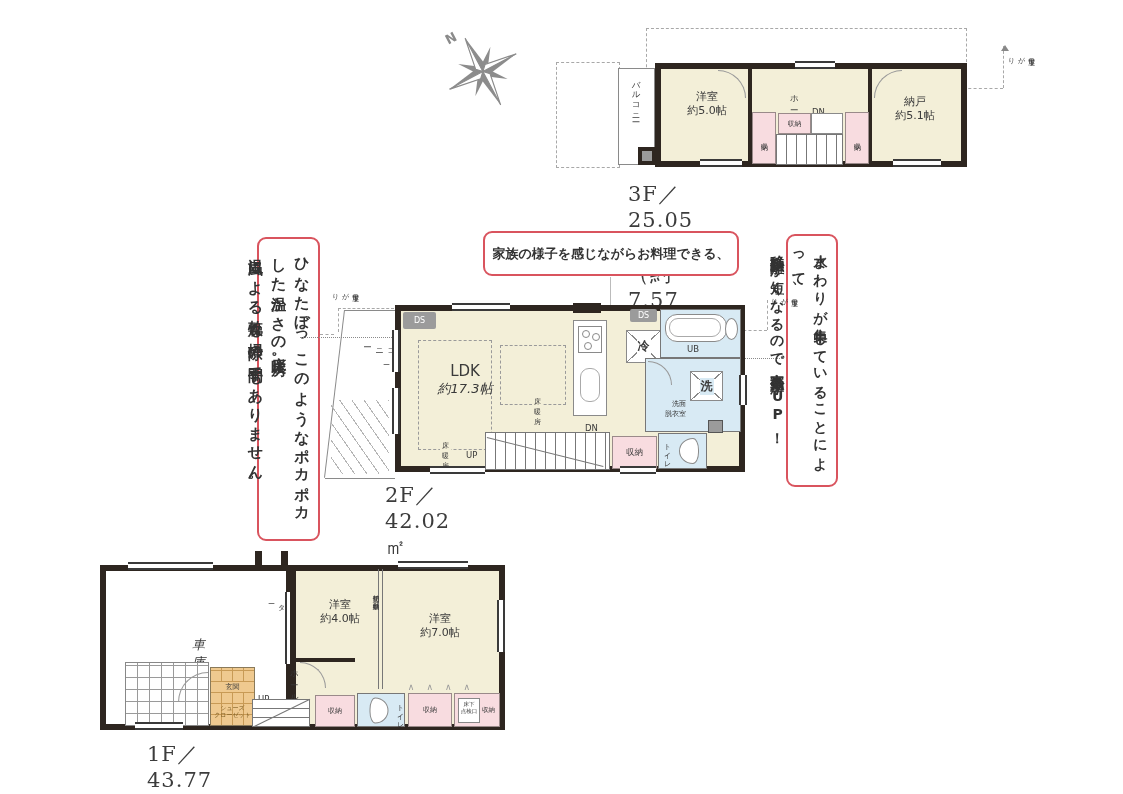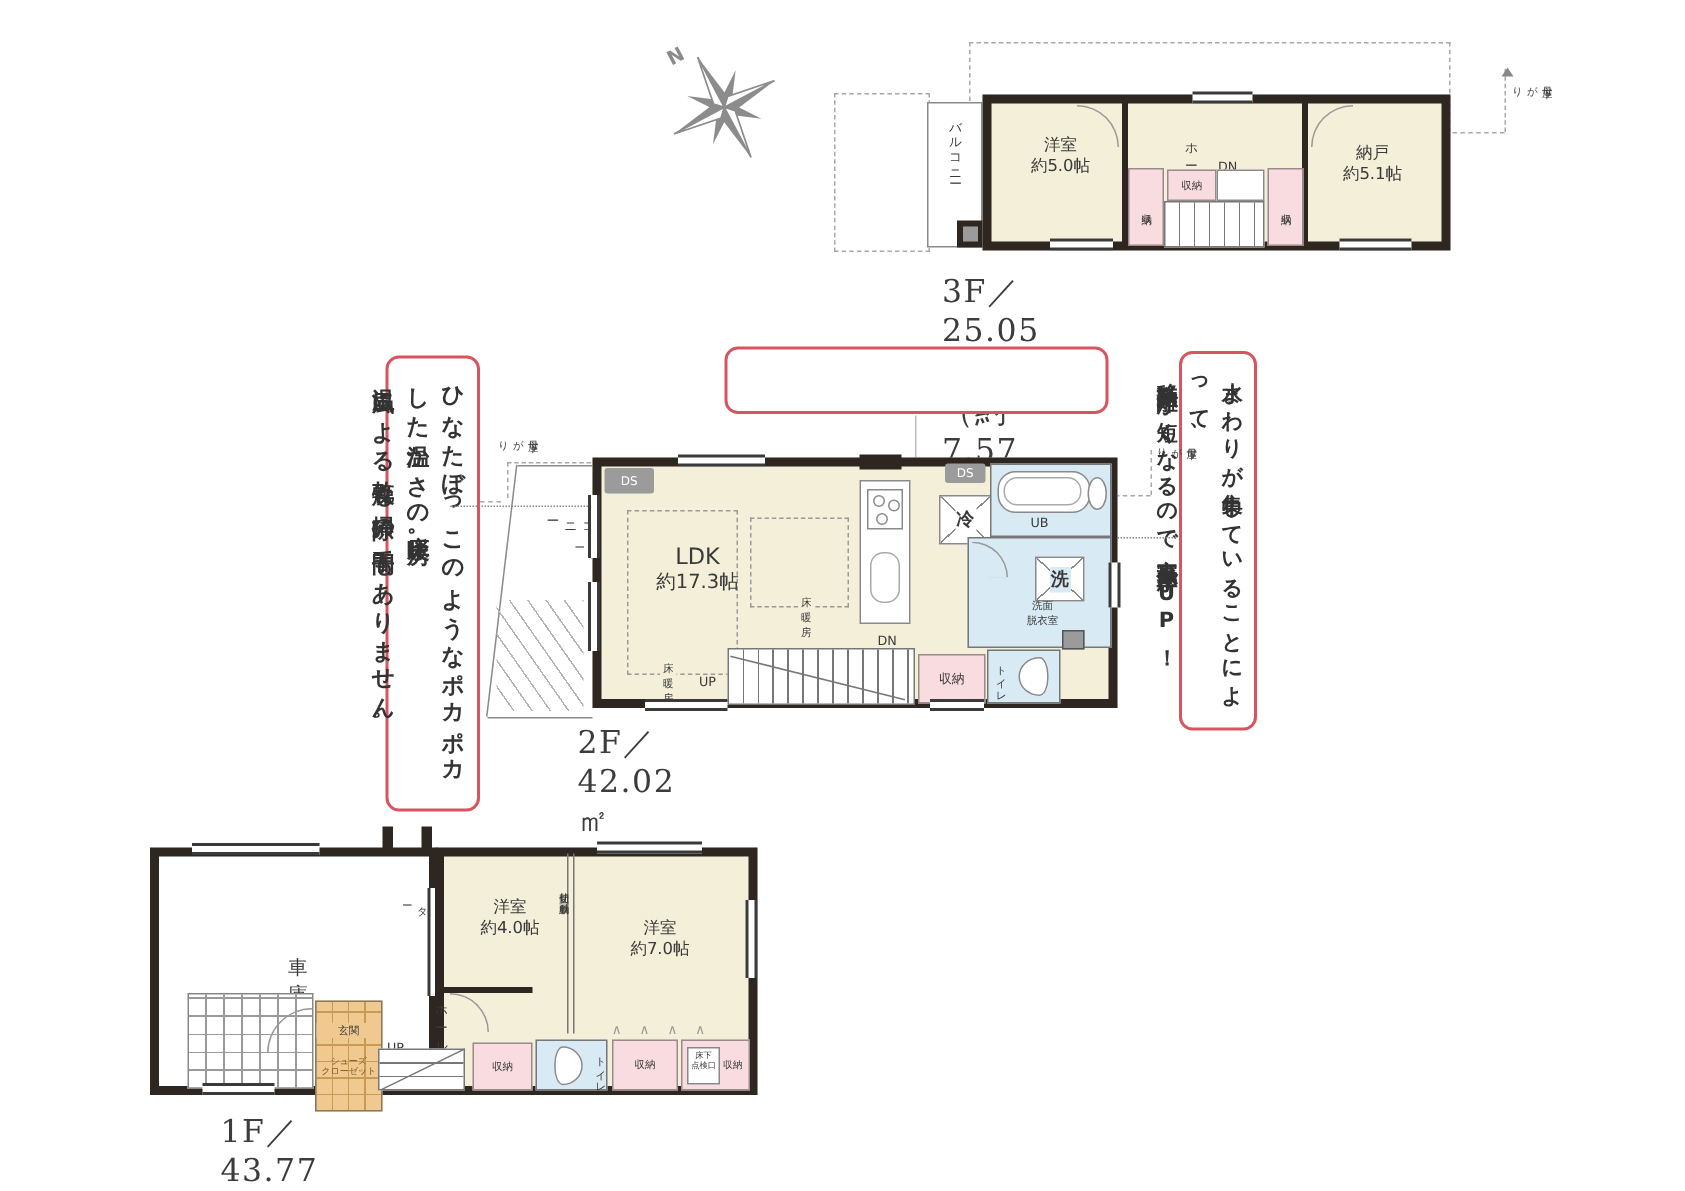--- a/index.html
+++ b/index.html
@@ -131,6 +131,7 @@
   </div>
 
   <div class="abs callout" style="left:483px; top:231px; width:256px; height:45px; display:flex; flex-direction:column; align-items:center; justify-content:center; font-size:13px; font-weight:600;">
+    <div>家族の様子を感じながらお料理できる、</div>
   </div>
   <div class="abs" style="left:610px; top:277px; width:0; height:28px; border-left:1px solid #bbb;"></div>
 

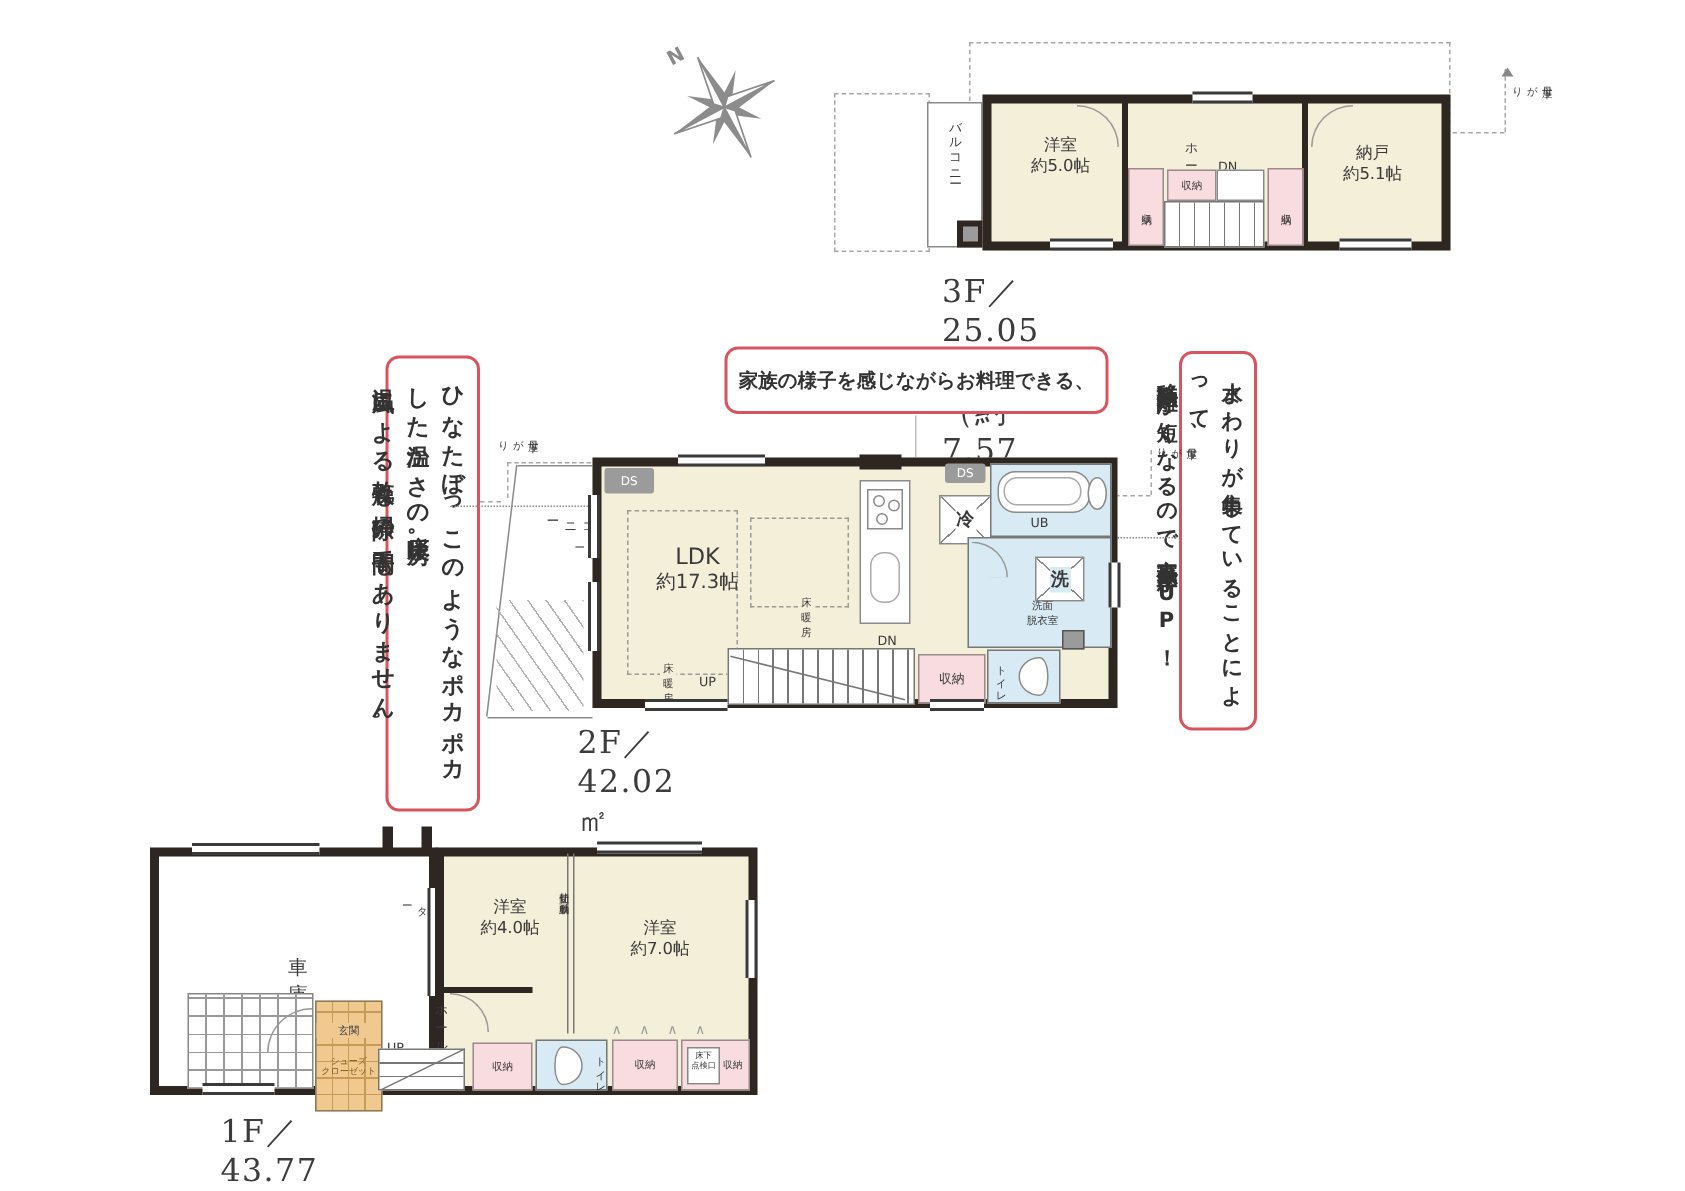--- a/index.html
+++ b/index.html
@@ -12,7 +12,7 @@
   .blue { background:#d8eaf4; }
   .gray { background:#9b9b9b; color:#fff; }
   .lbl { font-size:11px; line-height:1.25; text-align:center; color:#3a3a3a; }
-  .lbl-lg { font-size:13px; }
+  .lbl-lg { font-size:13px;font-style:italic; }
   .lbl-sm { font-size:8.5px; }
   .lbl-xs { font-size:7px; }
   .v { writing-mode:vertical-rl; text-orientation:upright; letter-spacing:1px; }

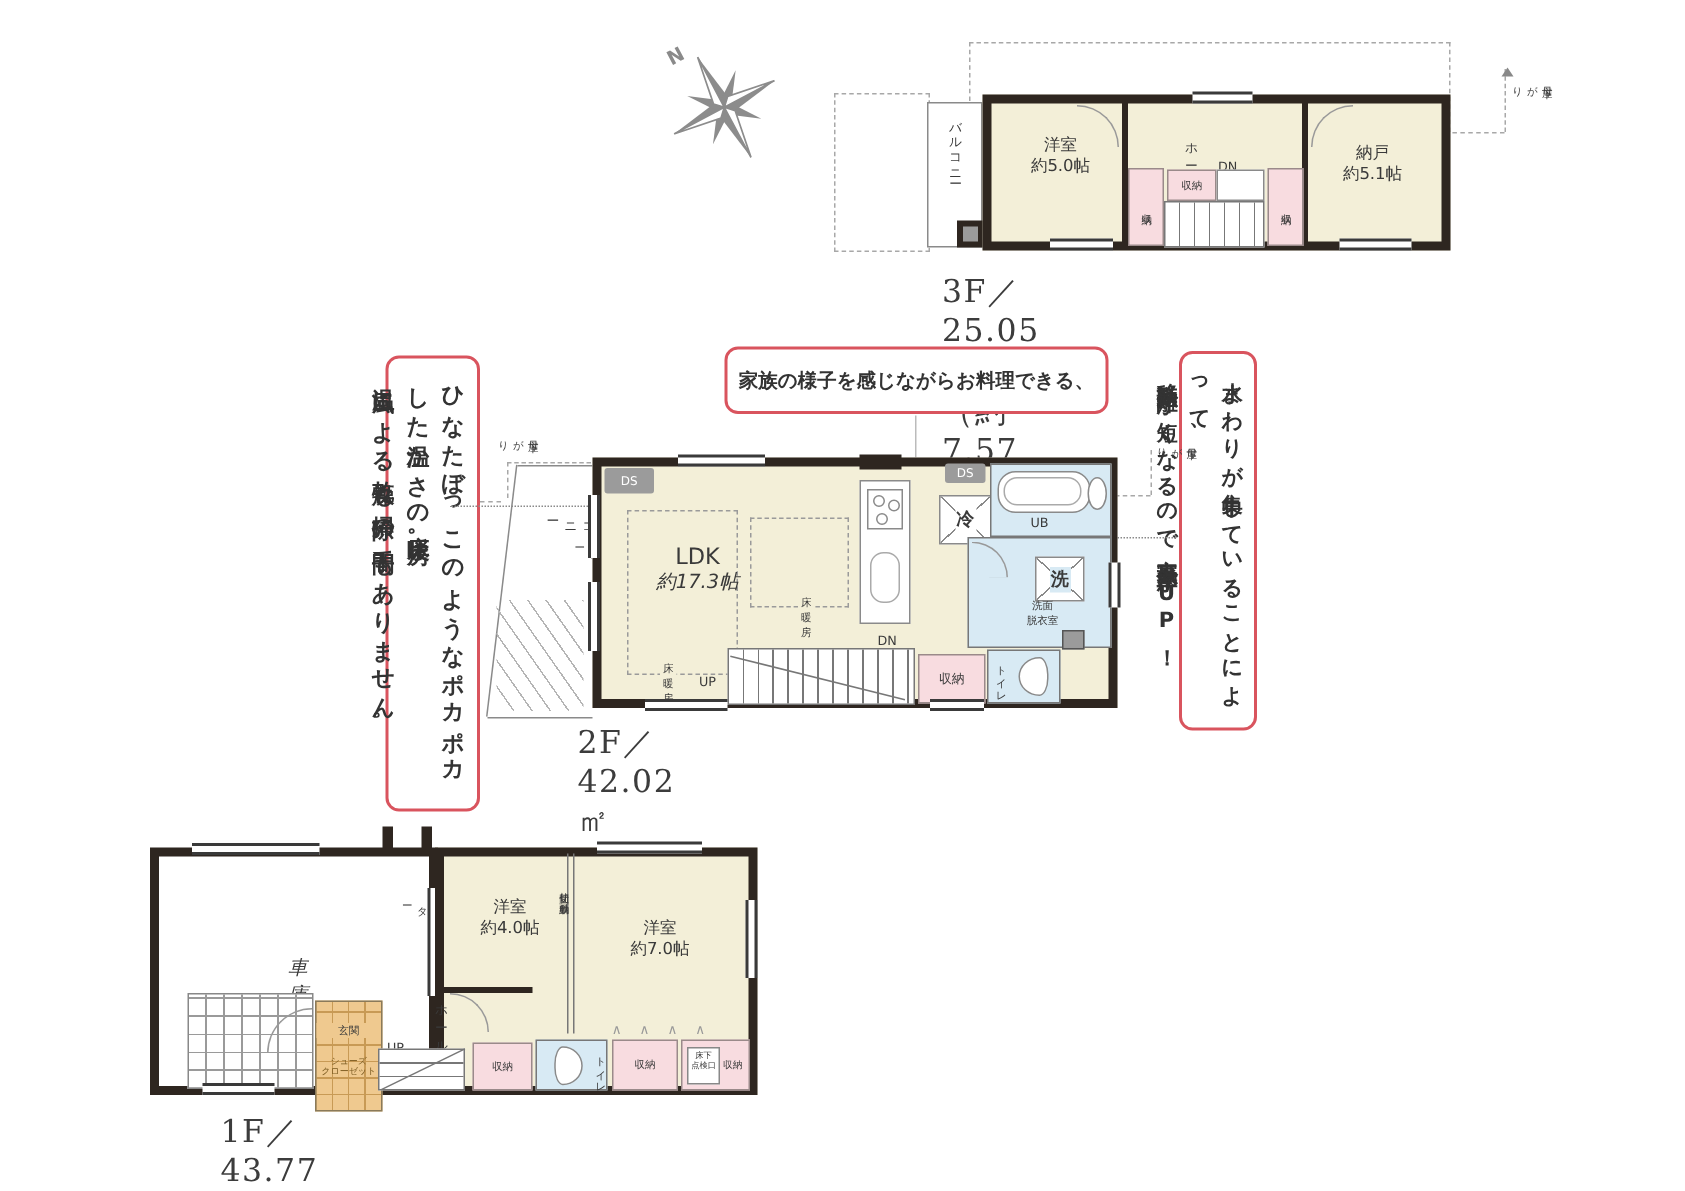--- a/index.html
+++ b/index.html
@@ -207,7 +207,7 @@
       <div class="abs xbox" style="left:44px; top:12px; width:33px; height:30px;">
         <span style="font-size:12px; font-weight:600; background:#d8eaf4; padding:0 1px;">洗</span>
       </div>
-      <div class="abs lbl-xs" style="left:8px; top:40px; text-align:center; width:32px;margin-left:25px;">
+      <div class="abs lbl-xs" style="left:8px; top:40px; text-align:right; width:32px;">
         <div>洗面</div>
         <div>脱衣室</div>
       </div>

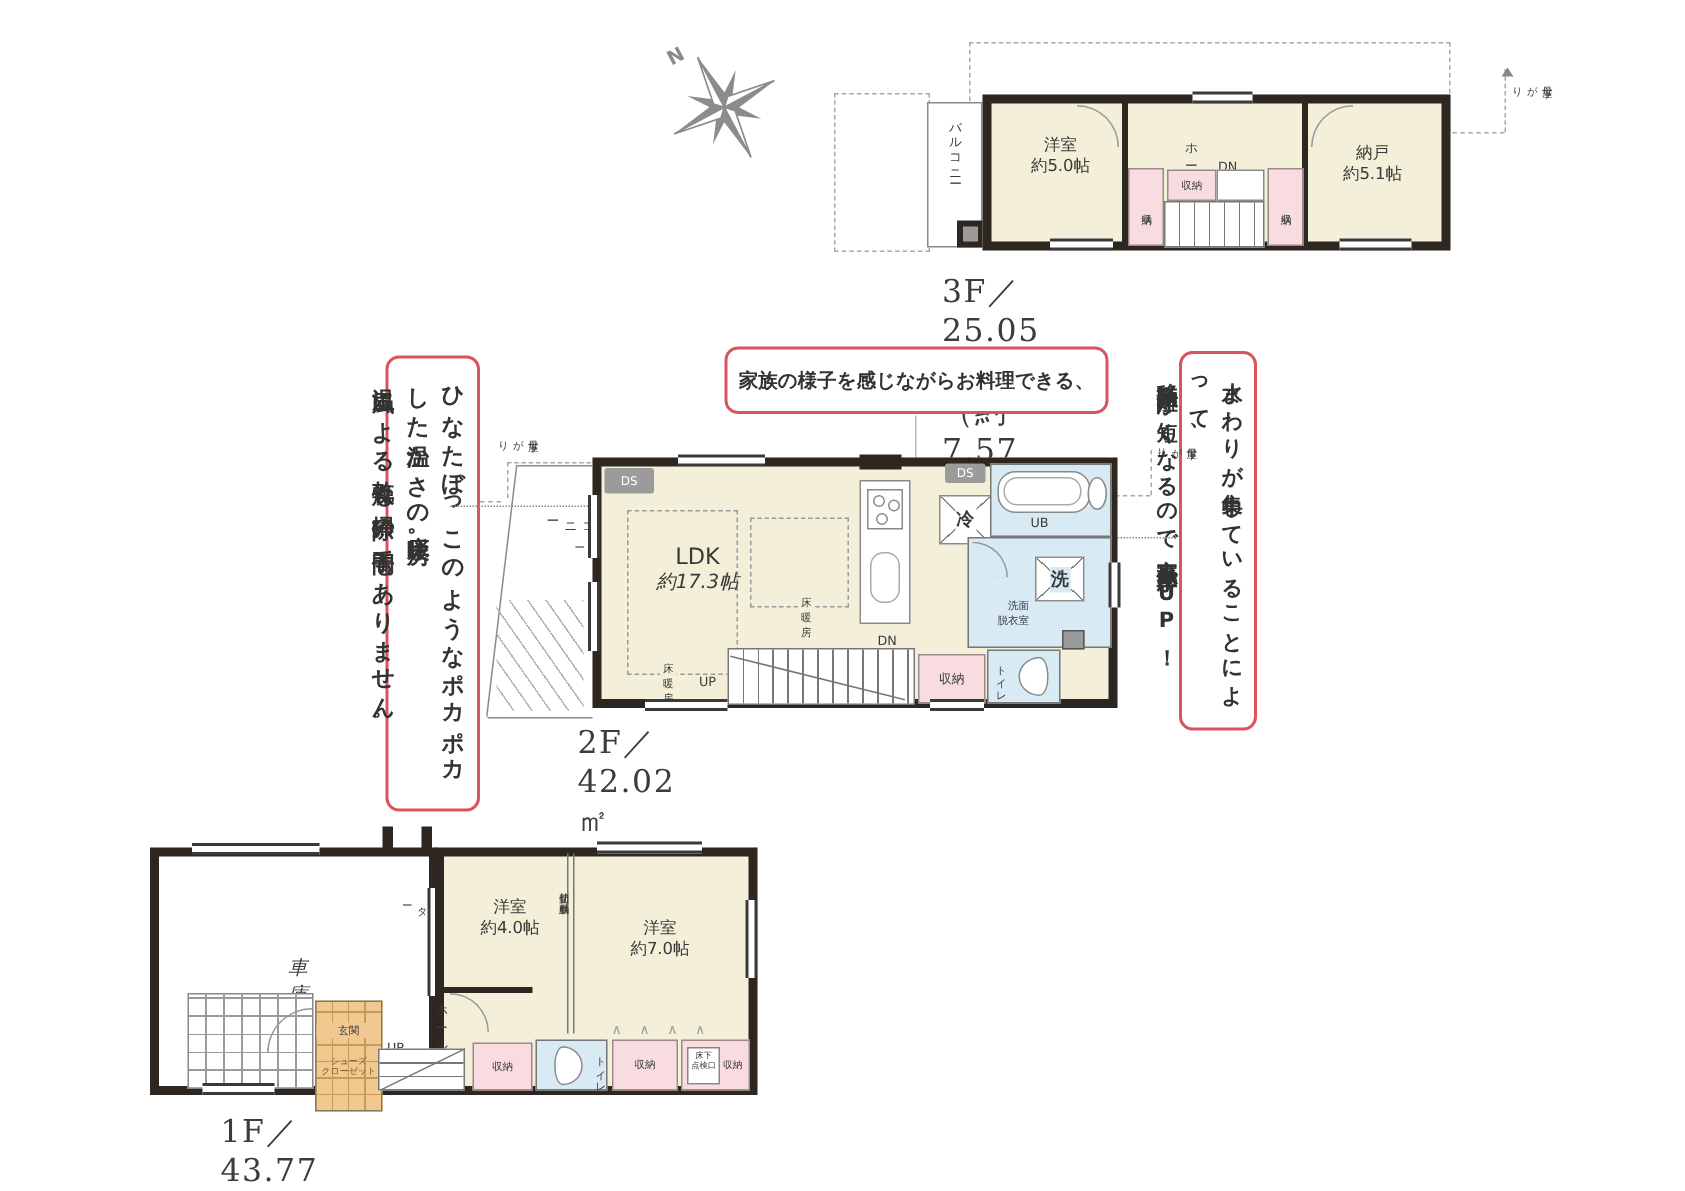--- a/index.html
+++ b/index.html
@@ -266,7 +266,7 @@
     <div class="abs" style="left:295px; top:658px; width:60px; height:4px; background:#2e2620;"></div>
     <div class="abs arc" style="left:300px; top:662px; width:26px; height:26px; transform:rotate(90deg);"></div>
 
-    <div class="abs genkan" style="left:210px; top:667px; width:45px; height:74px;">
+    <div class="abs genkan" style="left:210px; top:667px; width:45px; height:59px;">
       <div class="lbl-xs" style="text-align:center; margin-top:14px; background:#efc98f;">玄関</div>
       <div style="text-align:center; margin-top:12px; font-size:6px; line-height:1.2; color:#7a5a20;">
         <div>シューズ</div>

